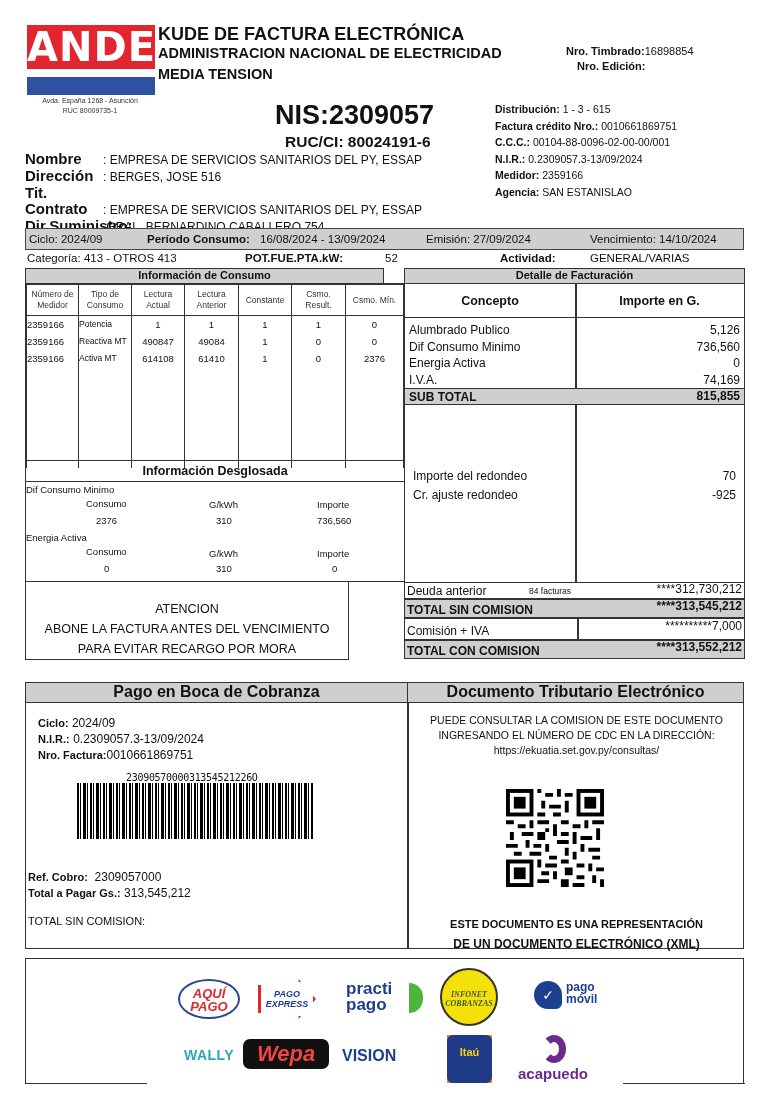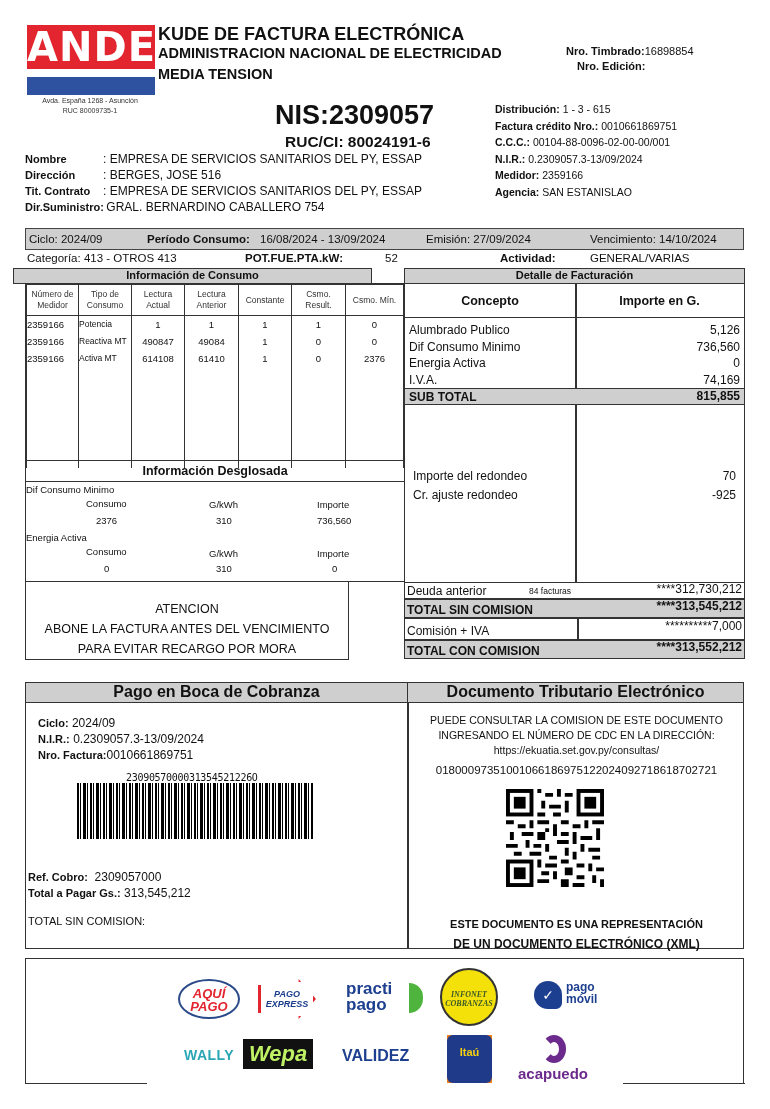--- a/index.html
+++ b/index.html
@@ -19,7 +19,7 @@
 .ruc{left:285px;top:133px;font-size:15.5px;font-weight:bold;}
 .rinfo{left:495px;top:101px;font-size:10.5px;line-height:16.5px;}
 .cli{left:25px;top:151px;font-size:12px;line-height:16px;}
-.cli .k{display:inline-block;width:78px;font-weight:bold;font-size:11px;}
+.cli .k{display:inline-block;width:78px;font-weight:bold;font-size:15px;}
 .band{left:25px;top:228px;width:719px;height:22px;background:#cfcfcf;border:1.5px solid #444;font-size:11.5px;}
 .band span{position:absolute;top:4px;}
 .row2{left:27px;top:252px;width:717px;height:14px;font-size:11.5px;}

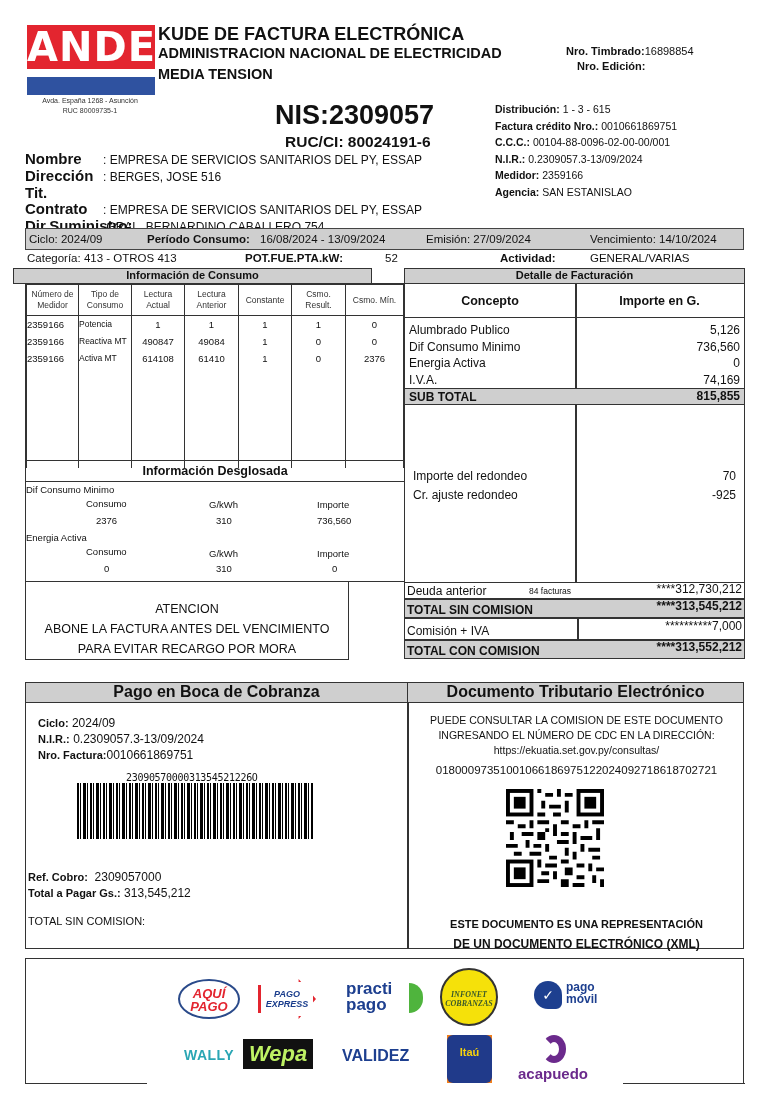--- a/index.html
+++ b/index.html
@@ -89,7 +89,7 @@
   <span style="left:563px">GENERAL/VARIAS</span>
 </div>
 
-<div class="abs gh" style="left:13px;top:268px;width:359px;height:16px;line-height:13px;">Información de Consumo</div>
+<div class="abs gh" style="left:25px;top:268px;width:359px;height:16px;line-height:13px;">Información de Consumo</div>
 <div class="abs box" style="left:25px;top:283px;width:380px;height:178px;">
   <table class="cons">
     <tbody>

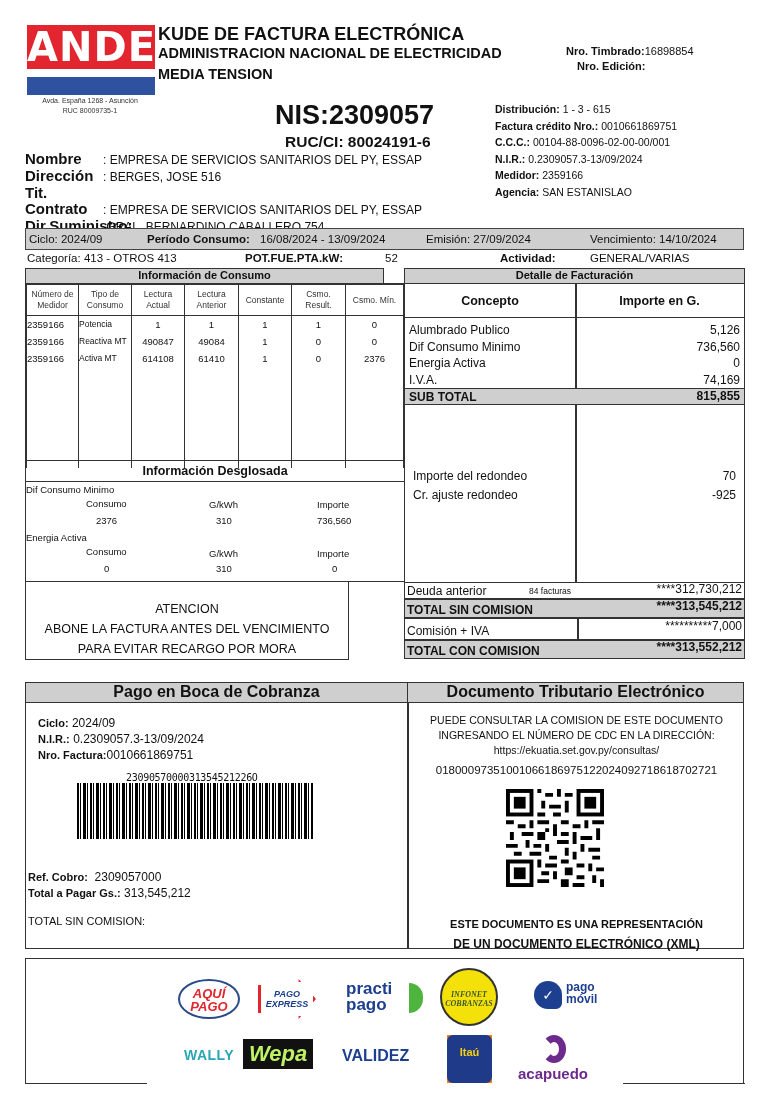--- a/index.html
+++ b/index.html
@@ -239,7 +239,6 @@
     <div>PUEDE CONSULTAR LA COMISION DE ESTE DOCUMENTO</div>
     <div>INGRESANDO EL NÚMERO DE CDC EN LA DIRECCIÓN:</div>
     <div>https://ekuatia.set.gov.py/consultas/</div>
-    <div style="font-size:11.5px;margin-top:5px">01800097351001066186975122024092718618702721</div>
   </div>
   <svg class="abs" style="left:480px;top:106px;" width="98" height="98" viewBox="0 0 25 25">
     <rect width="25" height="25" fill="#fff"></rect>

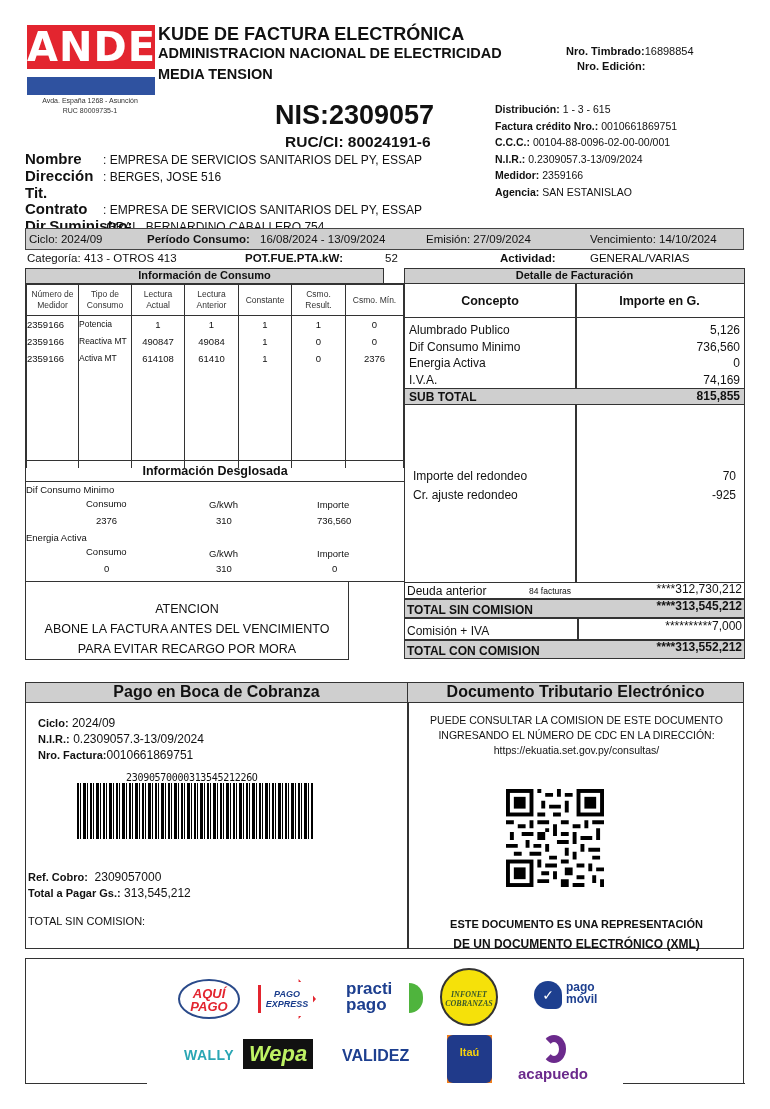--- a/index.html
+++ b/index.html
@@ -274,7 +274,7 @@
   <div class="abs logos" style="left:540px;top:22px;width:40px;color:#1d3f8f;font-size:12px;line-height:12px;"><span>pago móvil</span></div>
 
   <div class="abs logos" style="left:158px;top:88px;color:#2aa6b4;font-size:14px;letter-spacing:0.5px;">WALLY</div>
-  <div class="abs logos" style="left:217px;top:80px;color:#bef264;background:#111;border-radius:0;padding:2px 6px;font-size:22px;font-style:italic;">Wepa</div>
+  <div class="abs logos" style="left:217px;top:80px;color:#ef4444;background:#111;border-radius:7px;padding:2px 14px;font-size:22px;font-style:italic;">Wepa</div>
   <div class="abs logos" style="left:316px;top:88px;color:#1d3f8f;font-size:16px;">VALIDEZ</div>
   <div class="abs" style="left:421px;top:76px;width:45px;height:48px;background:#f07e1c;padding:0;">
     <div class="logos" style="background:#203a8a;border-radius:6px;height:100%;color:#f5d20c;text-align:center;font-size:11px;line-height:34px;">Itaú</div>

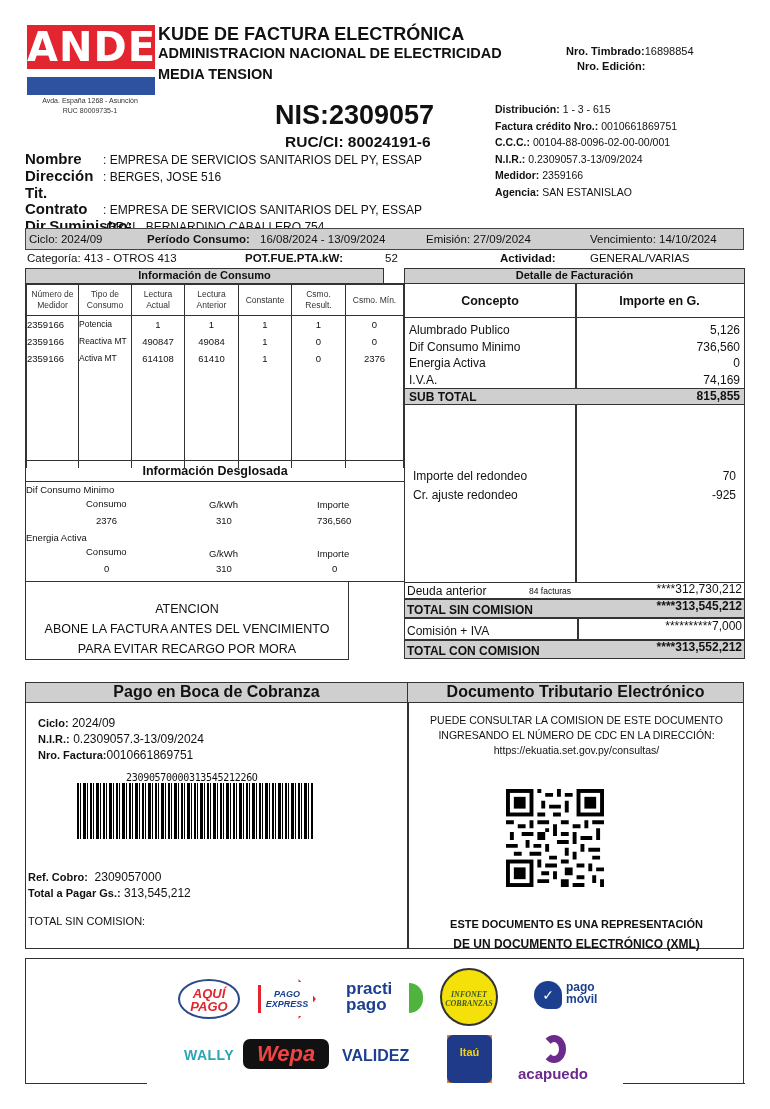--- a/index.html
+++ b/index.html
@@ -275,7 +275,7 @@
 
   <div class="abs logos" style="left:158px;top:88px;color:#2aa6b4;font-size:14px;letter-spacing:0.5px;">WALLY</div>
   <div class="abs logos" style="left:217px;top:80px;color:#ef4444;background:#111;border-radius:7px;padding:2px 14px;font-size:22px;font-style:italic;">Wepa</div>
-  <div class="abs logos" style="left:316px;top:88px;color:#1d3f8f;font-size:16px;">VALIDEZ</div>
+  <div class="abs logos" style="left:316px;top:88px;color:#1d3f8f;font-size:16px;">VISION</div>
   <div class="abs" style="left:421px;top:76px;width:45px;height:48px;background:#f07e1c;padding:0;">
     <div class="logos" style="background:#203a8a;border-radius:6px;height:100%;color:#f5d20c;text-align:center;font-size:11px;line-height:34px;">Itaú</div>
   </div>

